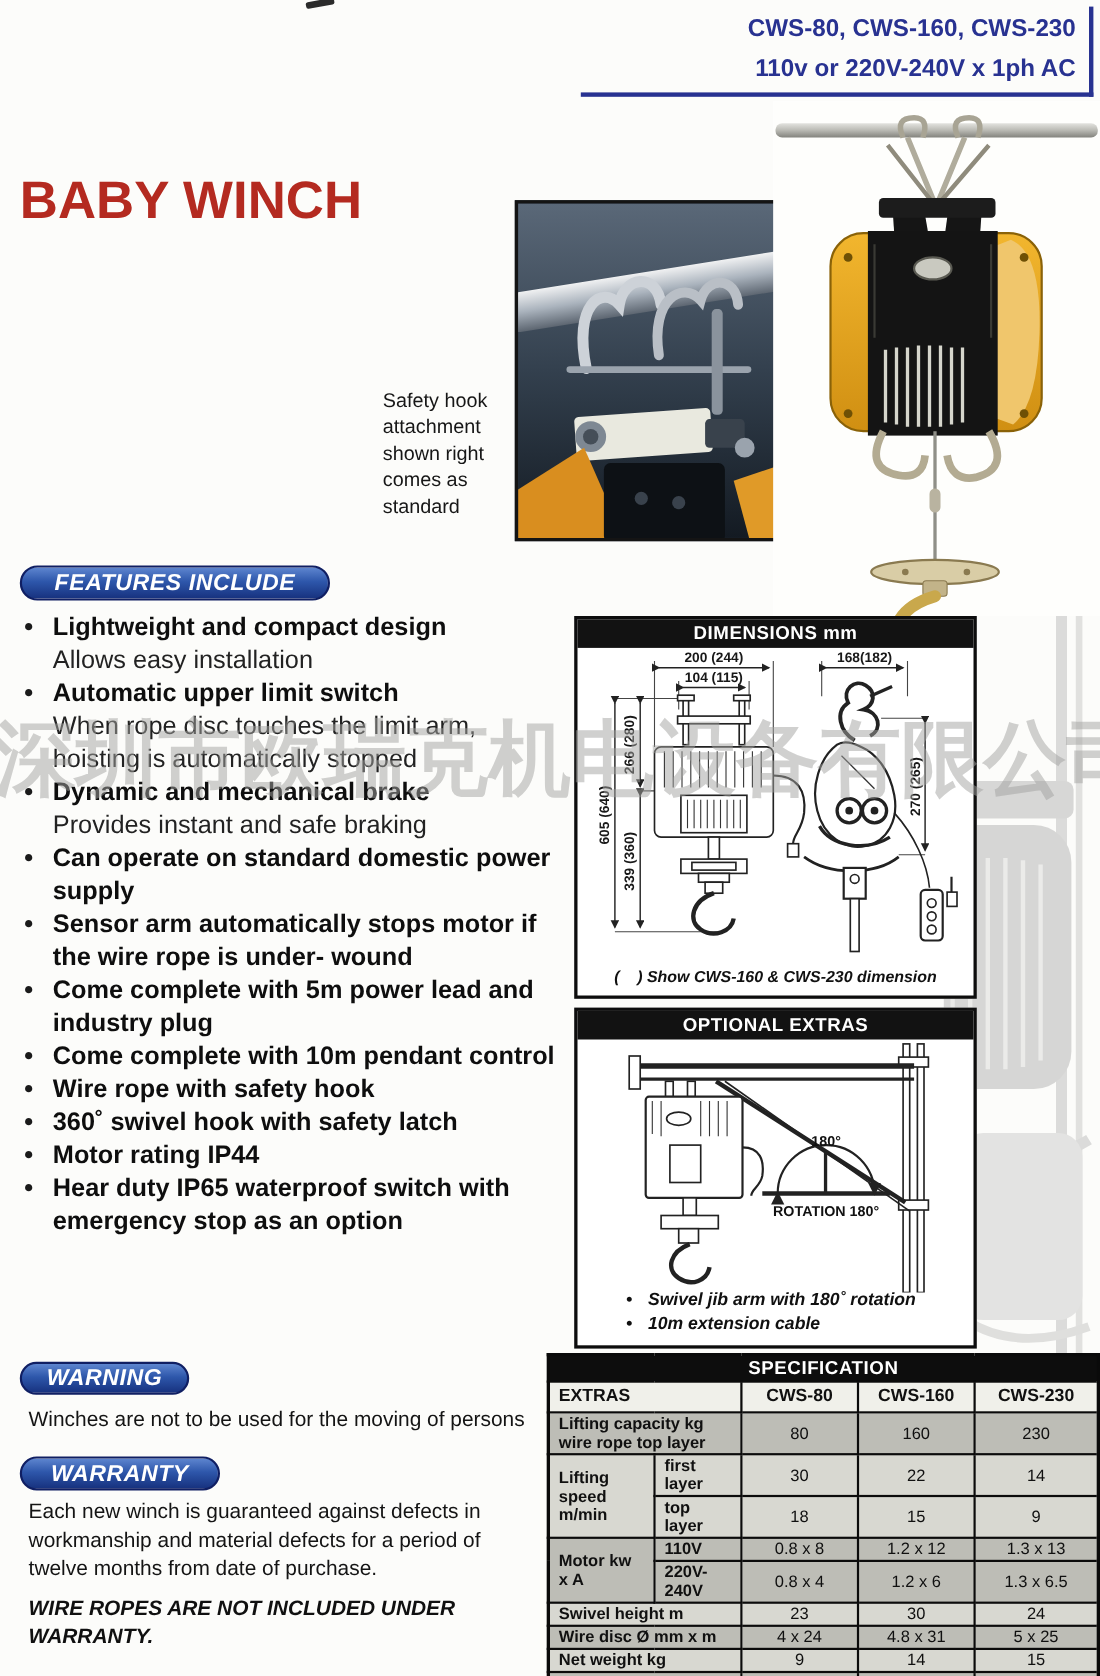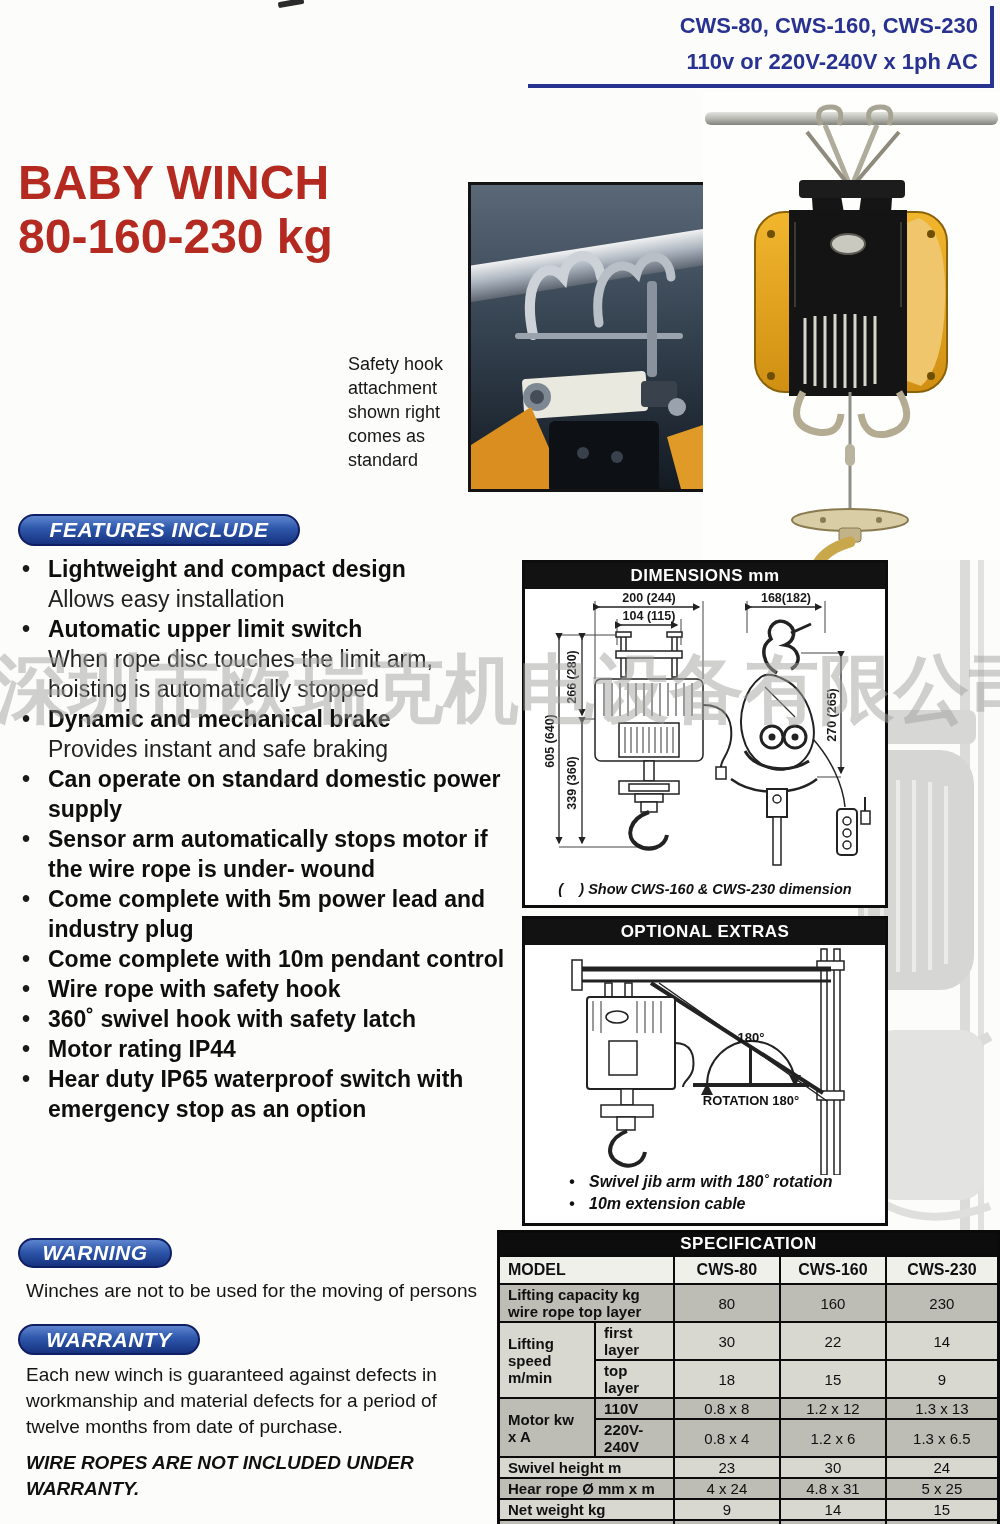--- a/index.html
+++ b/index.html
@@ -100,7 +100,6 @@
 
   <div class="abs product-title">
     <div>BABY WINCH</div>
-    <div>80-160-230 kg</div>
   </div>
 
   <div class="abs photo-caption">Safety hook attachment shown right comes as standard</div>

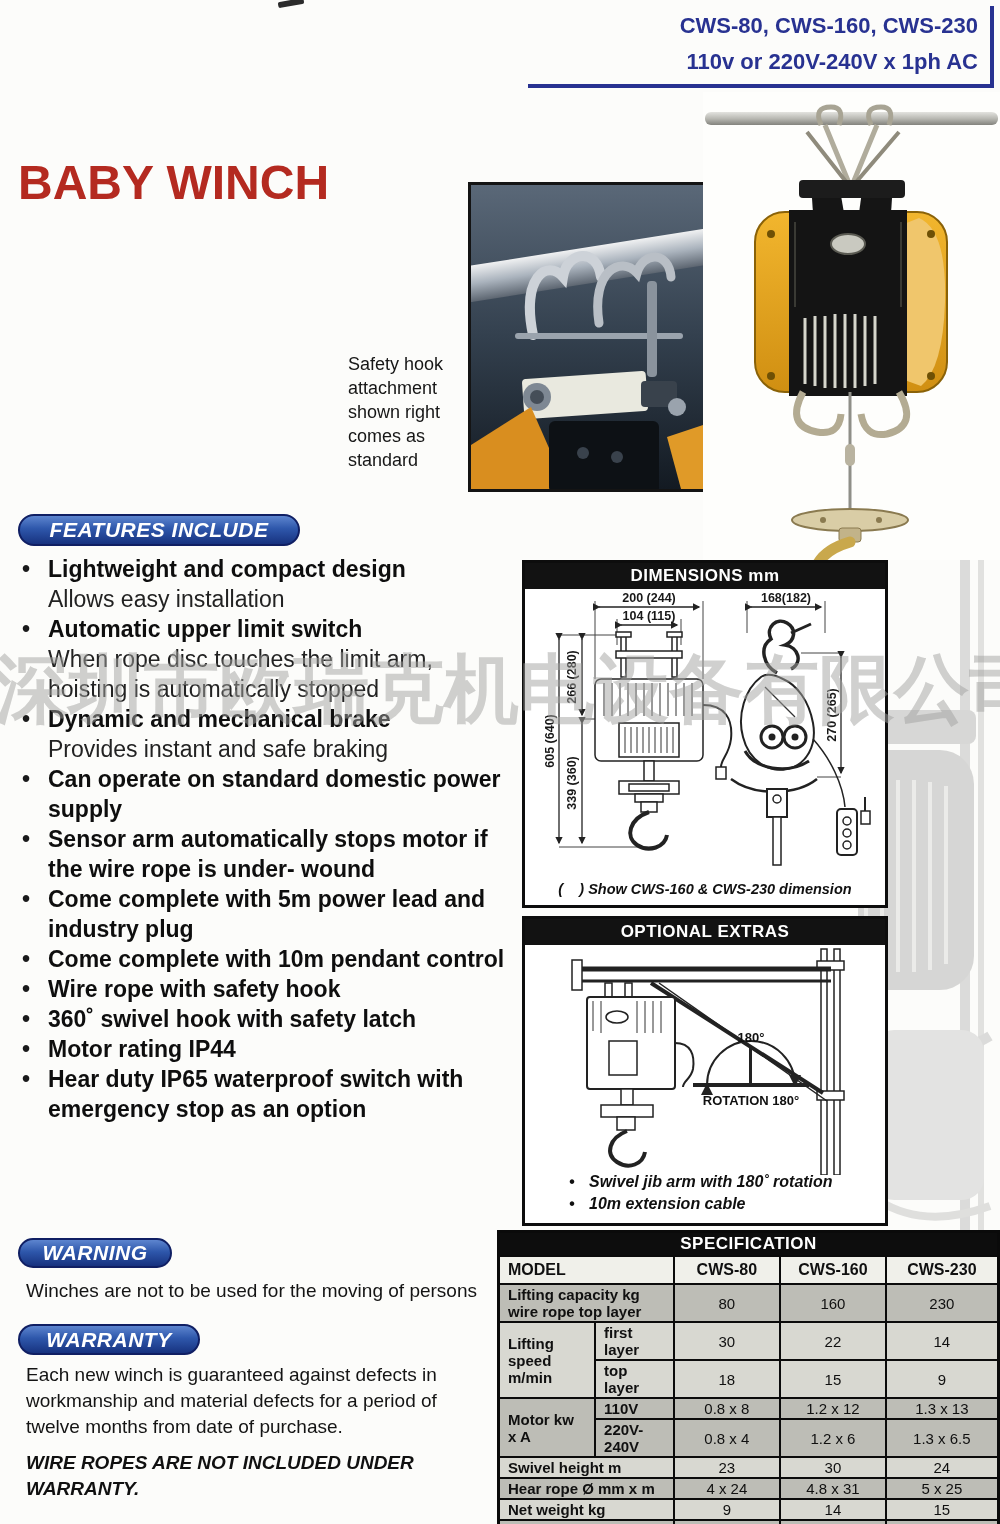--- a/index.html
+++ b/index.html
@@ -471,7 +471,7 @@
             <td class="title" colspan="5">SPECIFICATION</td>
           </tr>
       <tr class="head">
-            <td colspan="2" style="text-align: left;">MODEL</td>
+            <td colspan="2" style="text-align: left;">EXTRAS</td>
             <td style="text-align: center;">CWS-80</td>
             <td style="text-align: center;">CWS-160</td>
             <td style="text-align: center;">CWS-230</td>

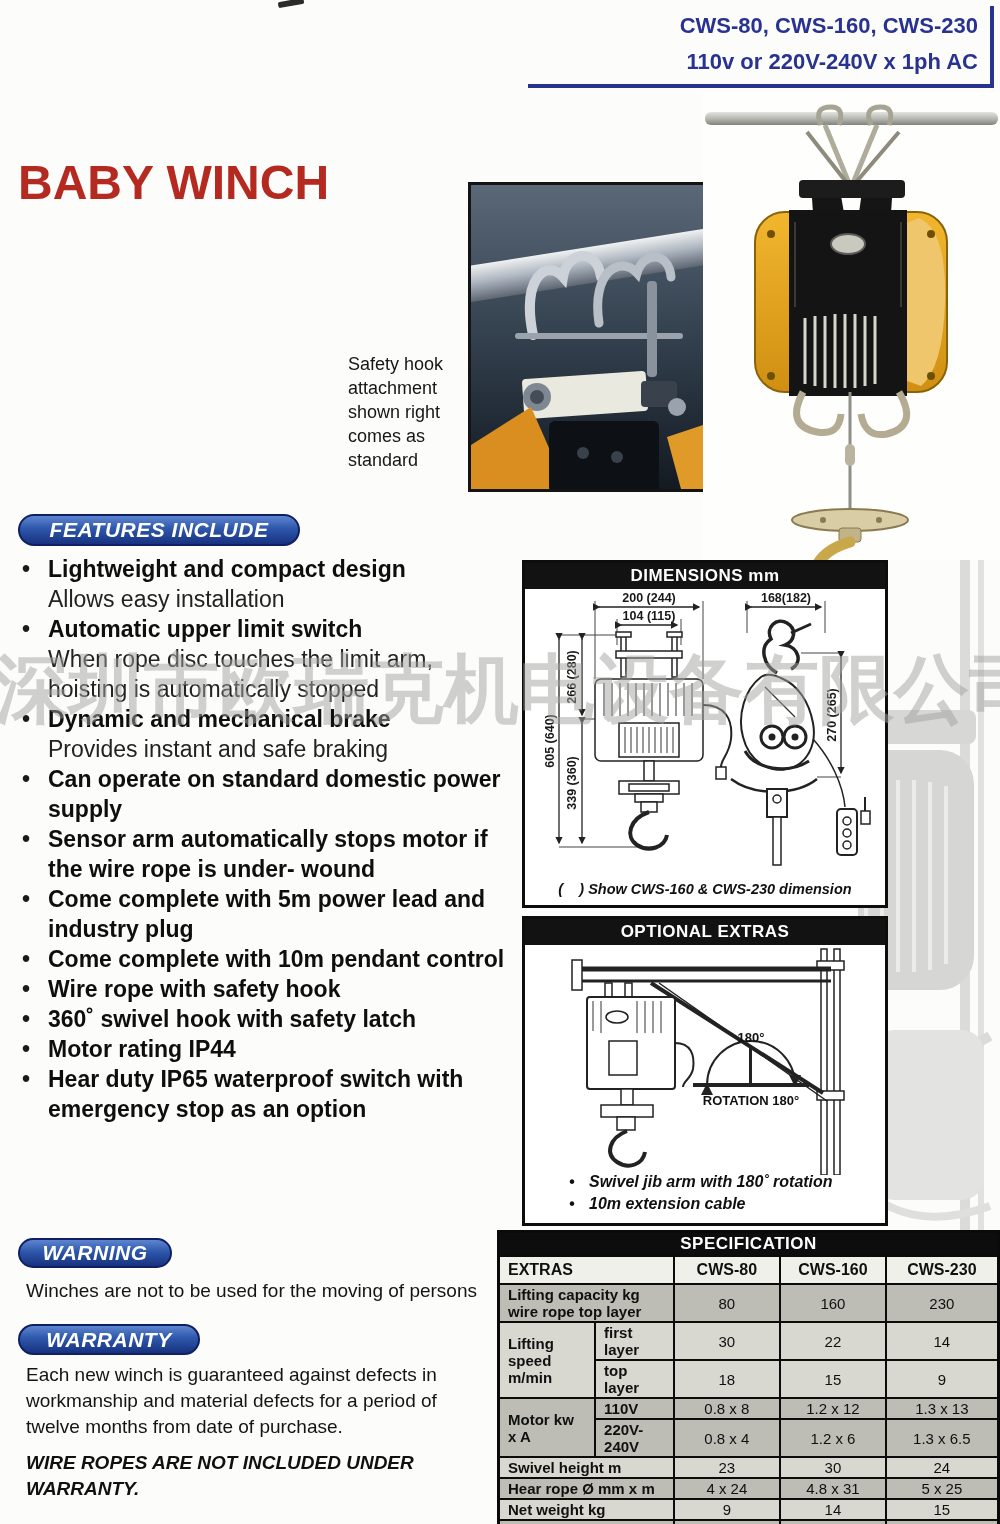--- a/index.html
+++ b/index.html
@@ -515,7 +515,7 @@
             <td class="val">24</td>
           </tr>
           <tr class="dark std">
-            <td class="lbl" colspan="2">Hear rope Ø mm x m</td>
+            <td class="lbl" colspan="2">Wire disc Ø mm x m</td>
             <td class="val">4 x 24</td>
             <td class="val">4.8 x 31</td>
             <td class="val">5 x 25</td>

